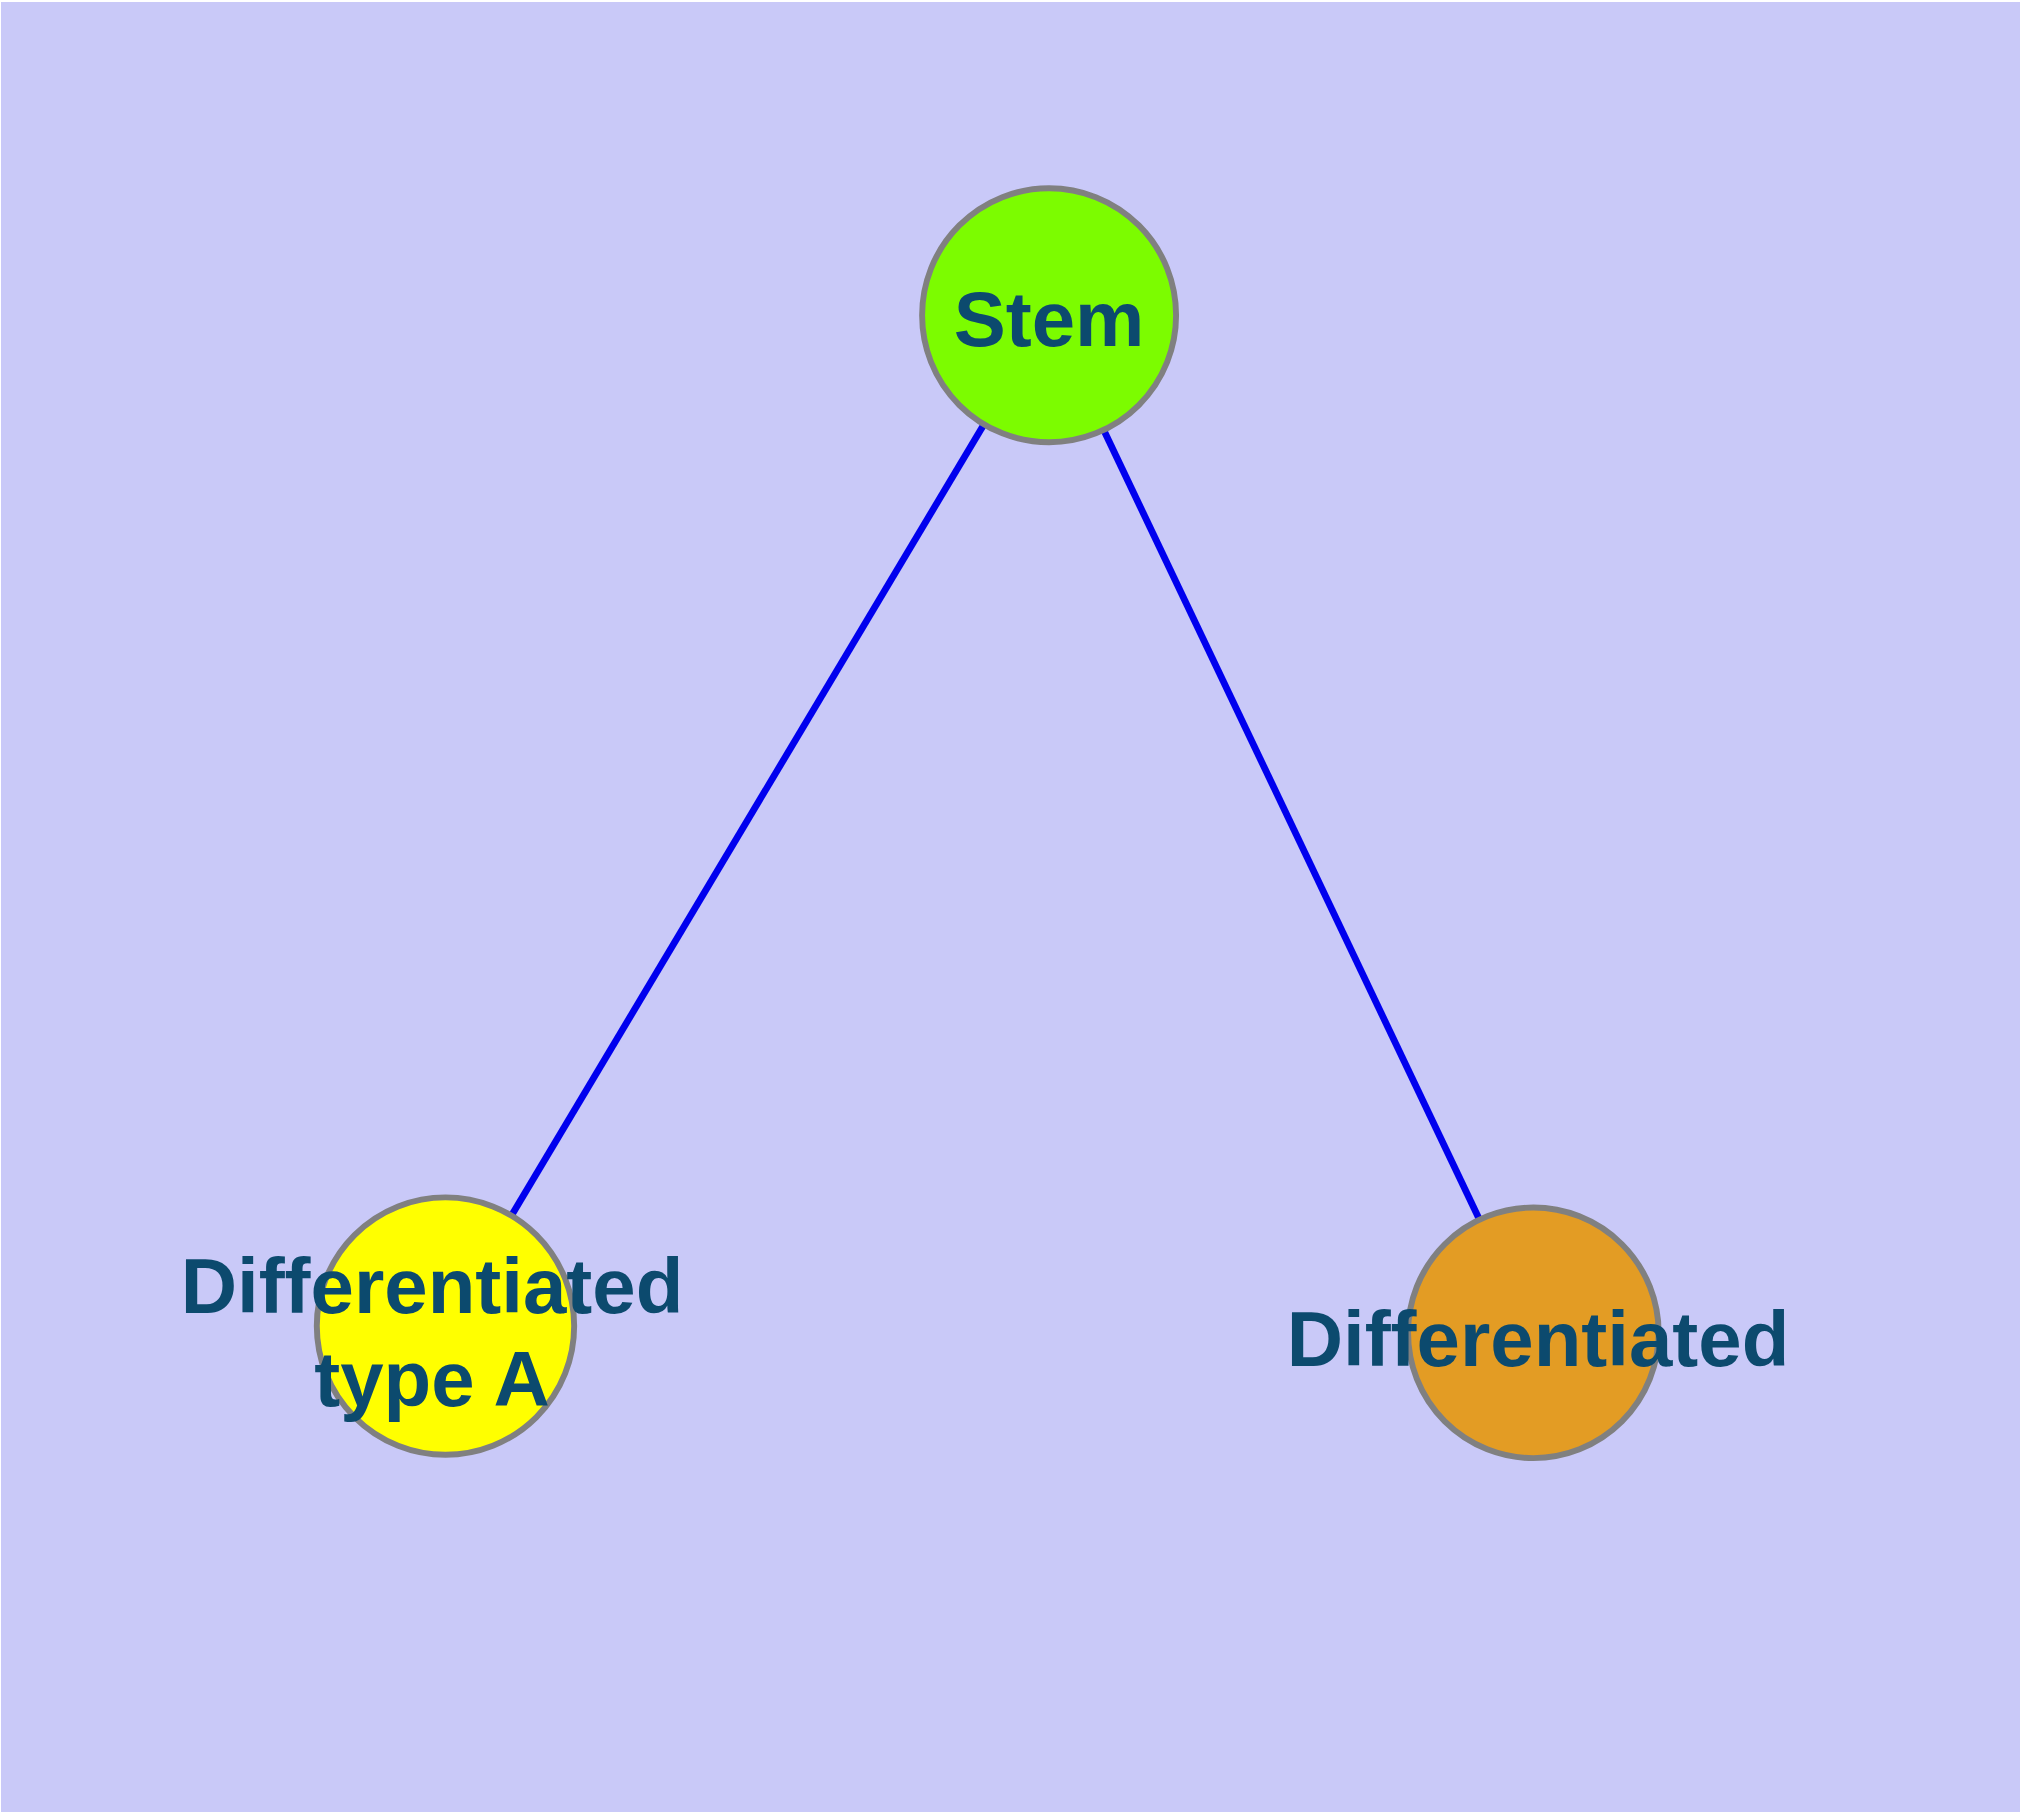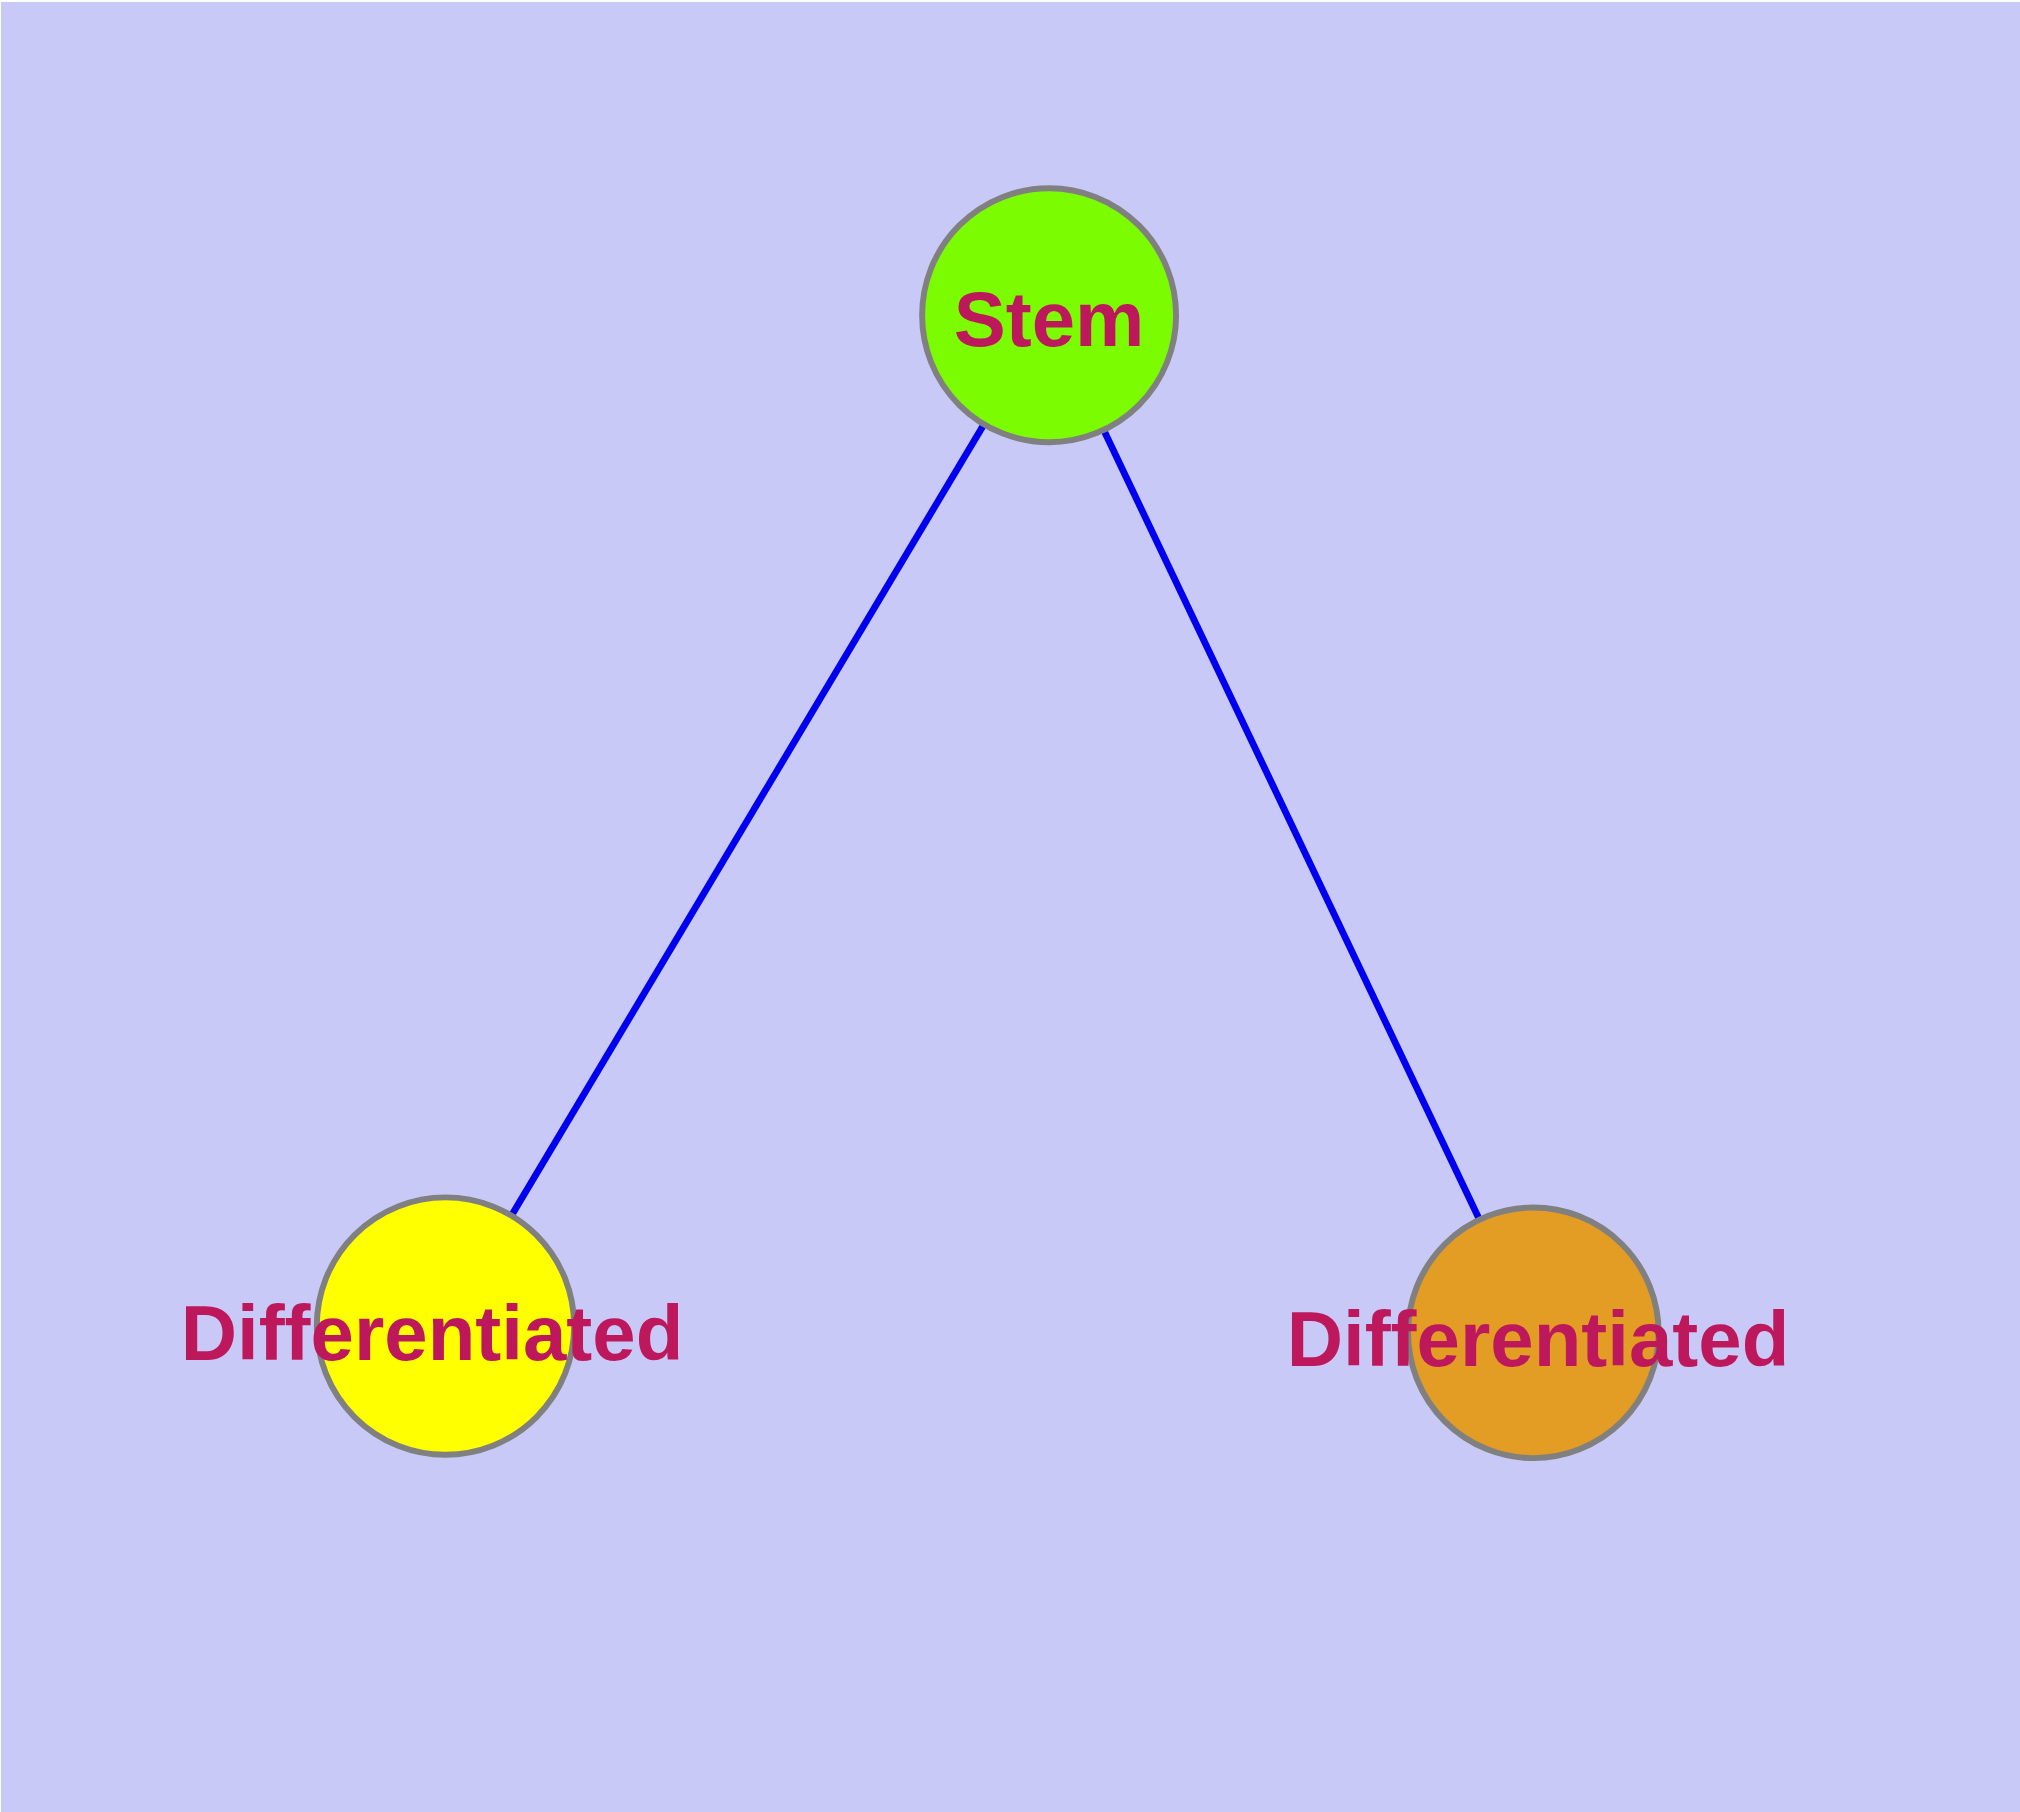--- a/index.html
+++ b/index.html
@@ -38,7 +38,7 @@
     position: absolute;
     transform: translate(-50%, -50%);
     text-align: center;
-    color: #be185d;
+    color: #0c4a6e;
     font-weight: bold;
     font-size: 78px;
     line-height: 93px;

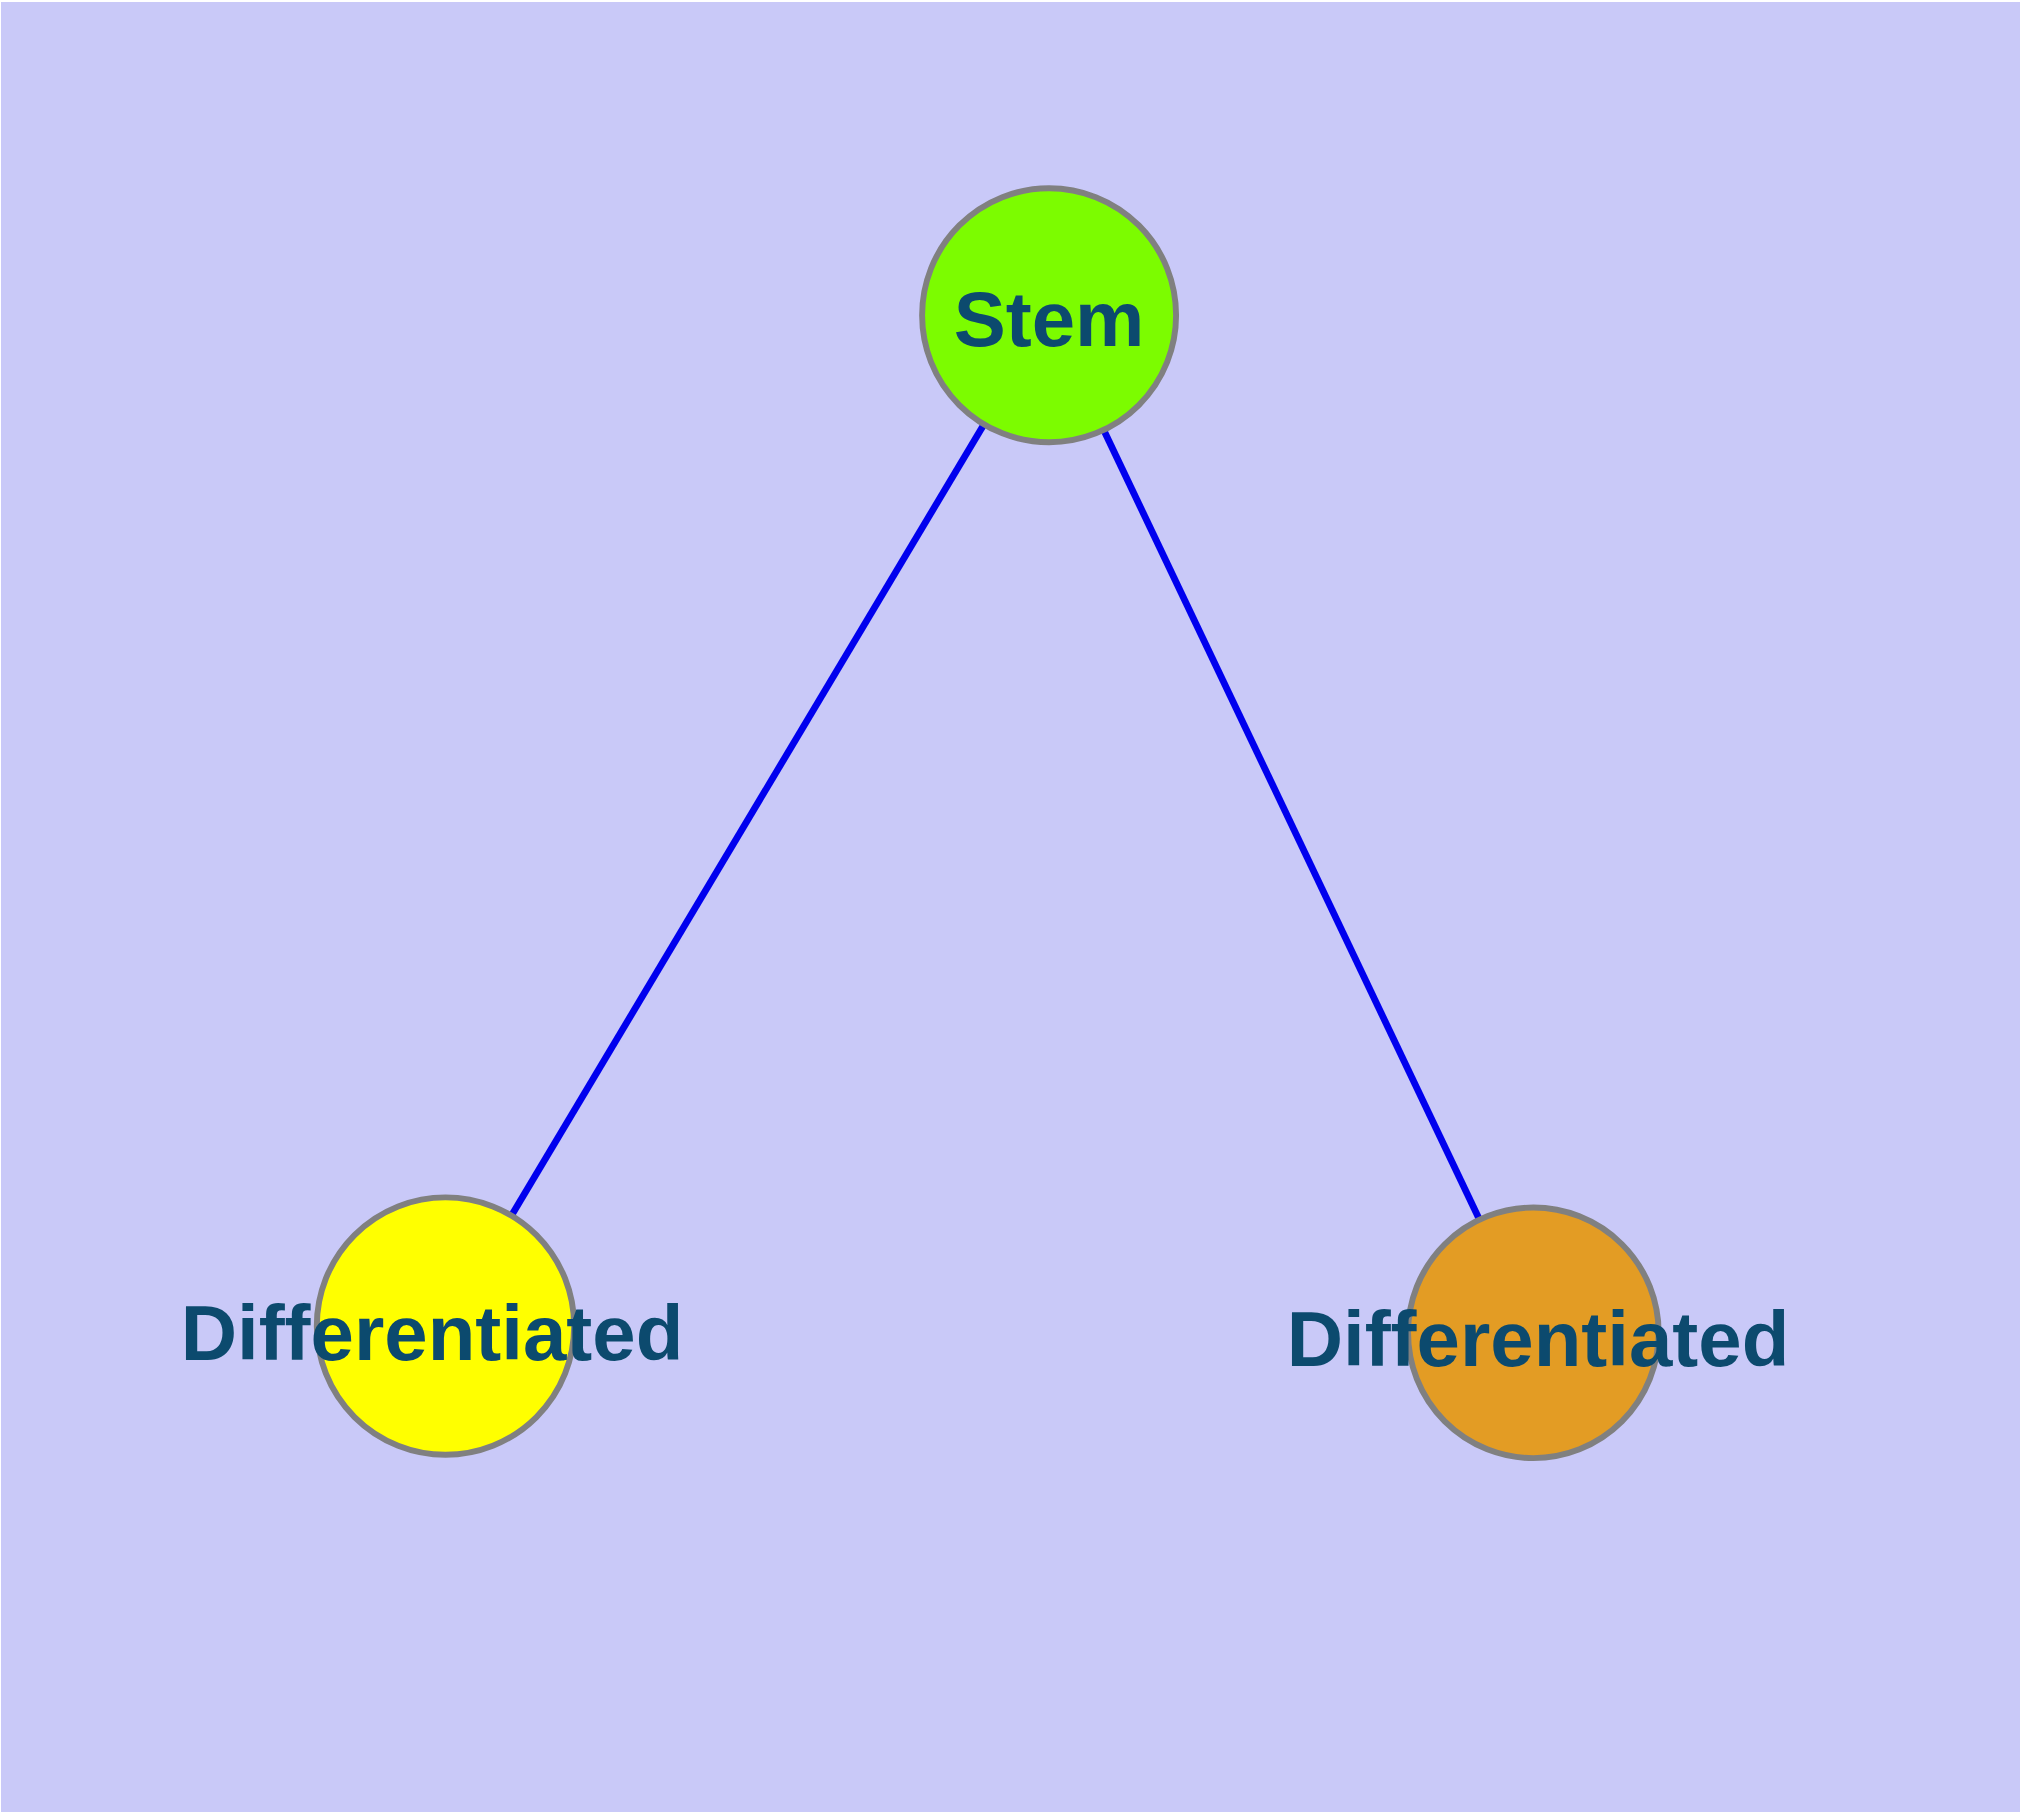--- a/index.html
+++ b/index.html
@@ -70,6 +70,7 @@
 
   <div class="node-label" style="left:431px; top:1331px;">
     <span class="label-line">Differentiated</span>
+    <span class="label-line">type A</span>
   </div>
 
   <div class="node-label" style="left:1537px; top:1337px;">

